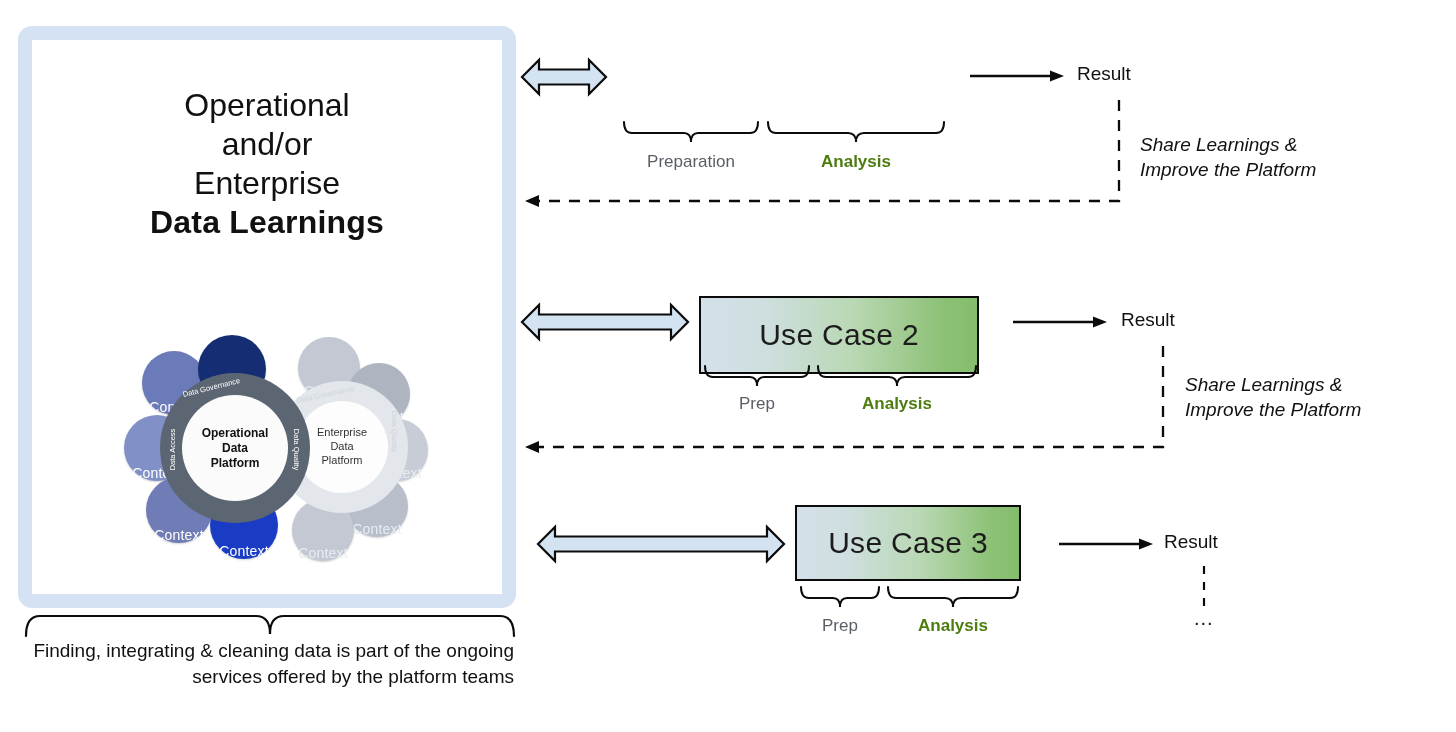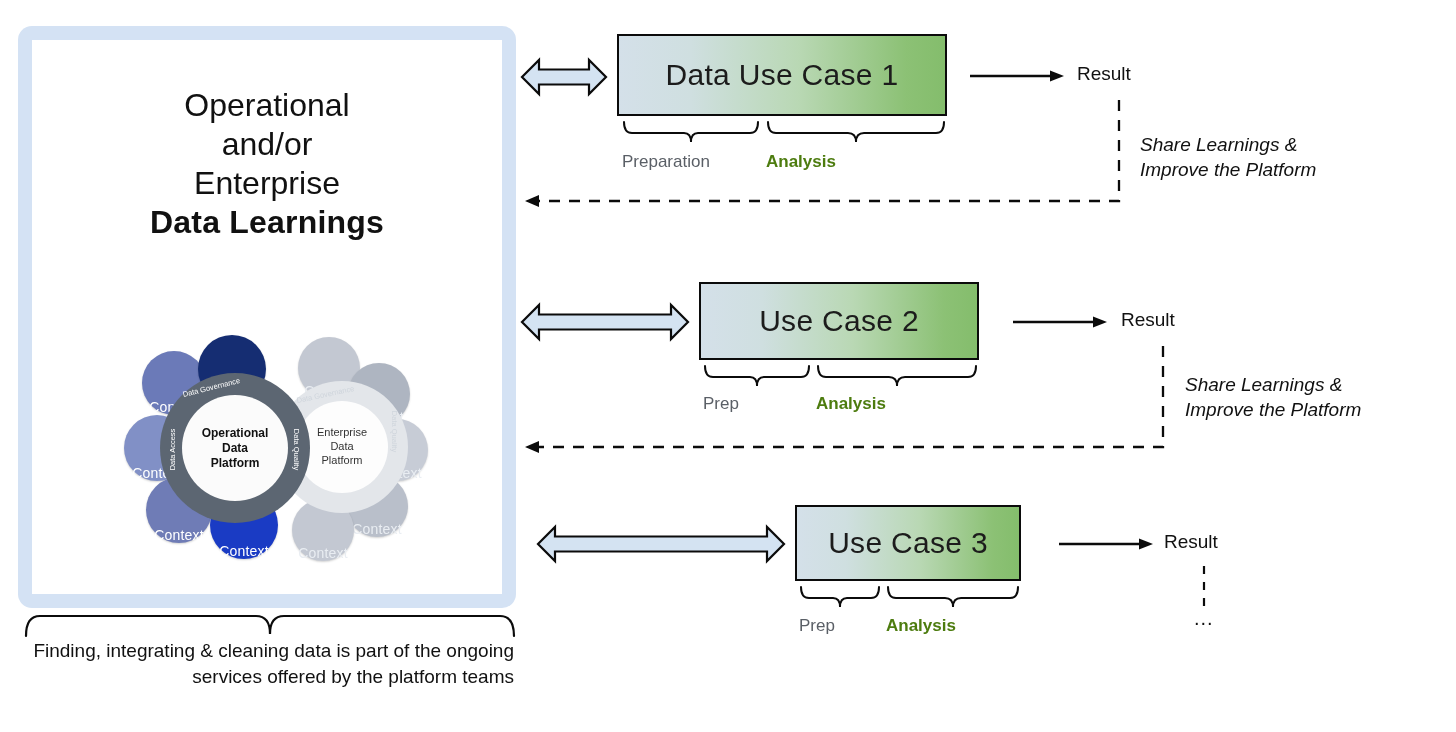--- a/index.html
+++ b/index.html
@@ -170,9 +170,6 @@
       <path d="M3,23 L20,6 L20,15.5 L70,15.5 L70,6 L87,23 L70,40 L70,30.5 L20,30.5 L20,40 Z" fill="#d4e3f2" stroke="#0b0b0b" stroke-width="2.2" stroke-linejoin="miter"></path>
     </svg>
 
-    <div class="uc-box" style="left:617px;top:34px;width:330px;height:82px;">
-      <span>Data Use Case 1</span>
-    </div>
 
     <svg style="position:absolute;left:622px;top:120px;" width="138" height="24" viewBox="0 0 138 24">
       <path d="M2,2 Q2,13 10,13 L62,13 Q69,13 69,22 Q69,13 76,13 L128,13 Q136,13 136,2" fill="none" stroke="#0b0b0b" stroke-width="2" stroke-linecap="round"></path>

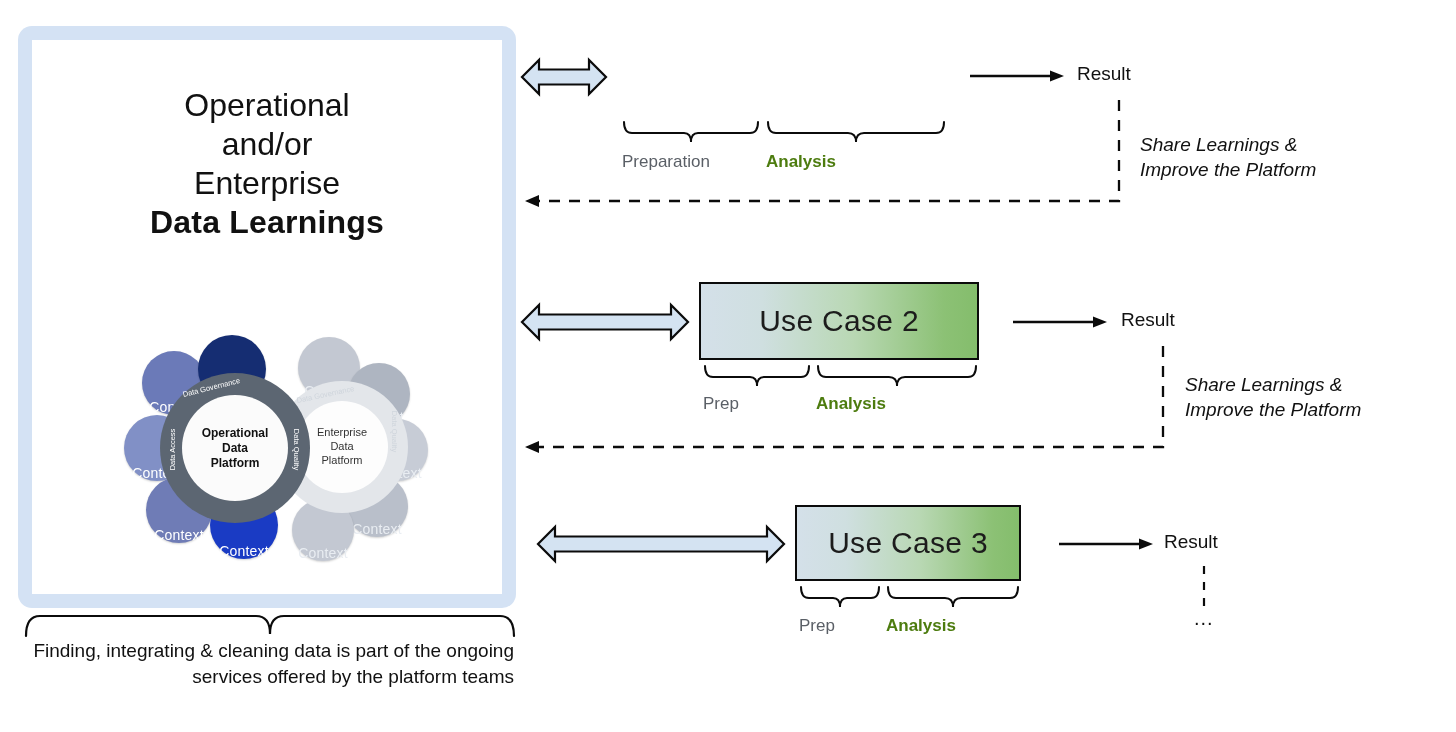--- a/index.html
+++ b/index.html
@@ -70,7 +70,7 @@
     background:linear-gradient(90deg,#d4e0e9 0%,#cfdfe0 22%,#b9d8b4 55%,#8cc175 88%,#84bd6c 100%);
   }
   .seg-label{
-    position:absolute;font-size:17px;white-space:nowrap;
+    position:absolute;text-align:center;font-size:17px;white-space:nowrap;
   }
   .seg-label.prep{color:#5a5f66;font-weight:300;}
   .seg-label.analysis{color:#4d7c0f;font-weight:700;}

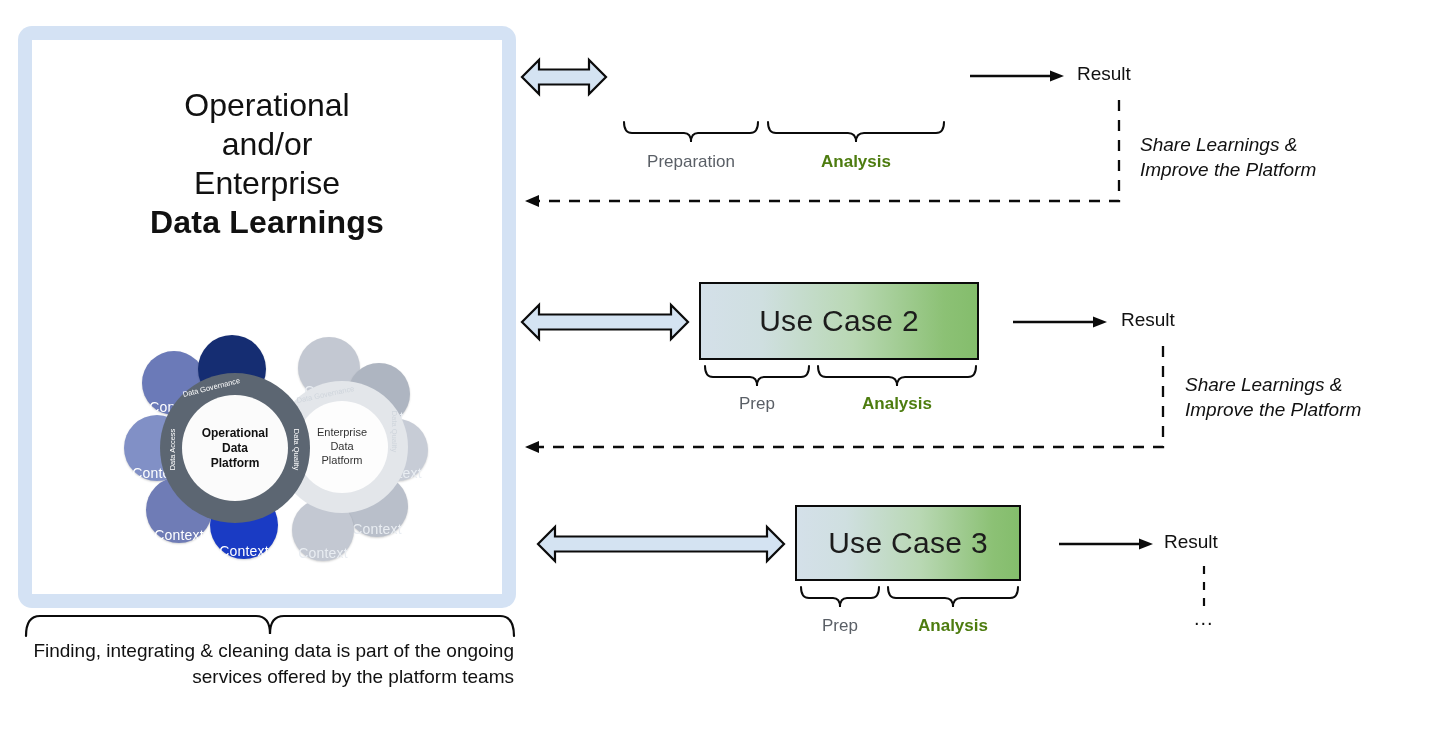--- a/index.html
+++ b/index.html
@@ -204,7 +204,7 @@
       <path d="M3,23 L20,6 L20,15.5 L152,15.5 L152,6 L169,23 L152,40 L152,30.5 L20,30.5 L20,40 Z" fill="#d4e3f2" stroke="#0b0b0b" stroke-width="2.2" stroke-linejoin="miter"></path>
     </svg>
 
-    <div class="uc-box" style="left:699px;top:282px;width:280px;height:78px;justify-content:center;">
+    <div class="uc-box" style="left:699px;top:296px;width:280px;height:78px;justify-content:center;">
       <span>Use Case 2</span>
     </div>
 

